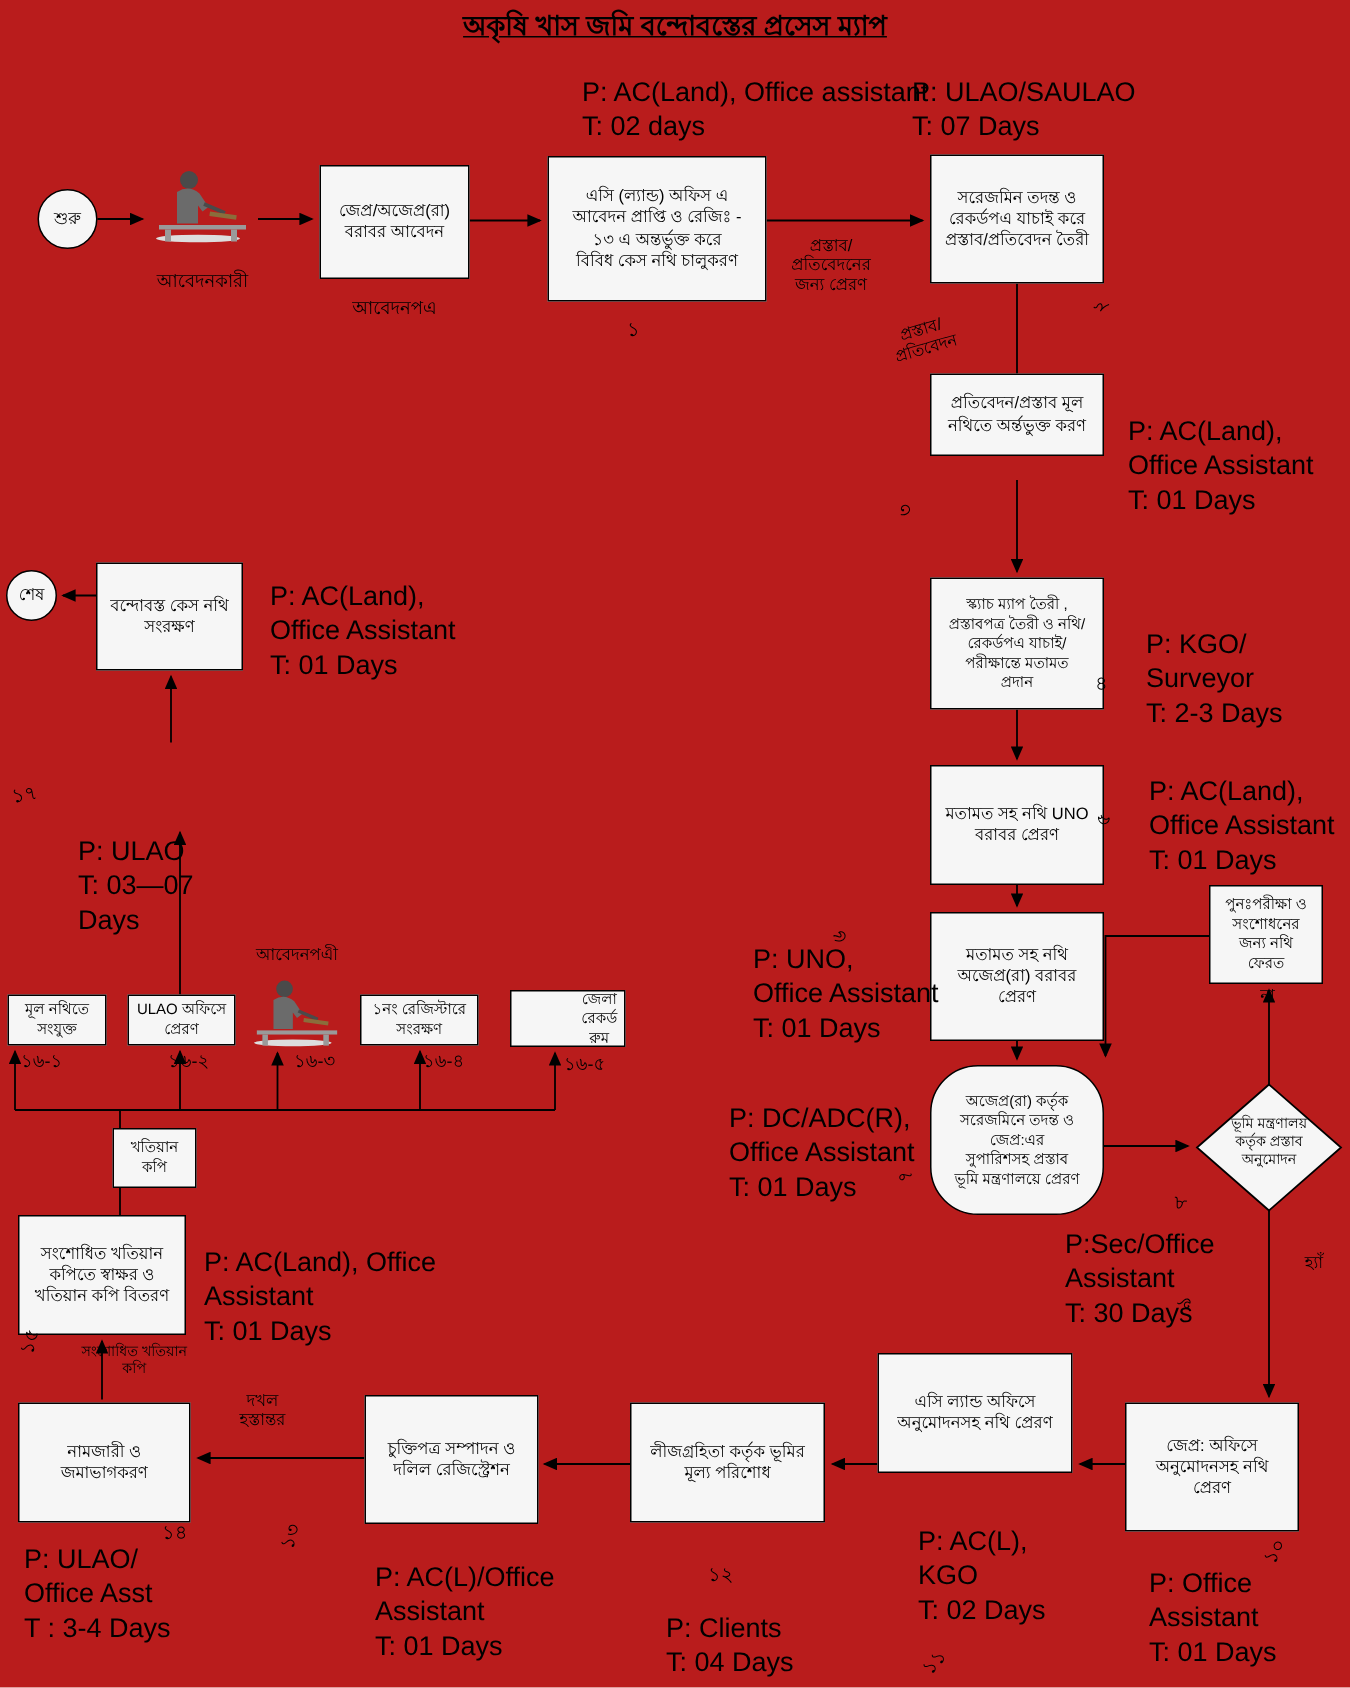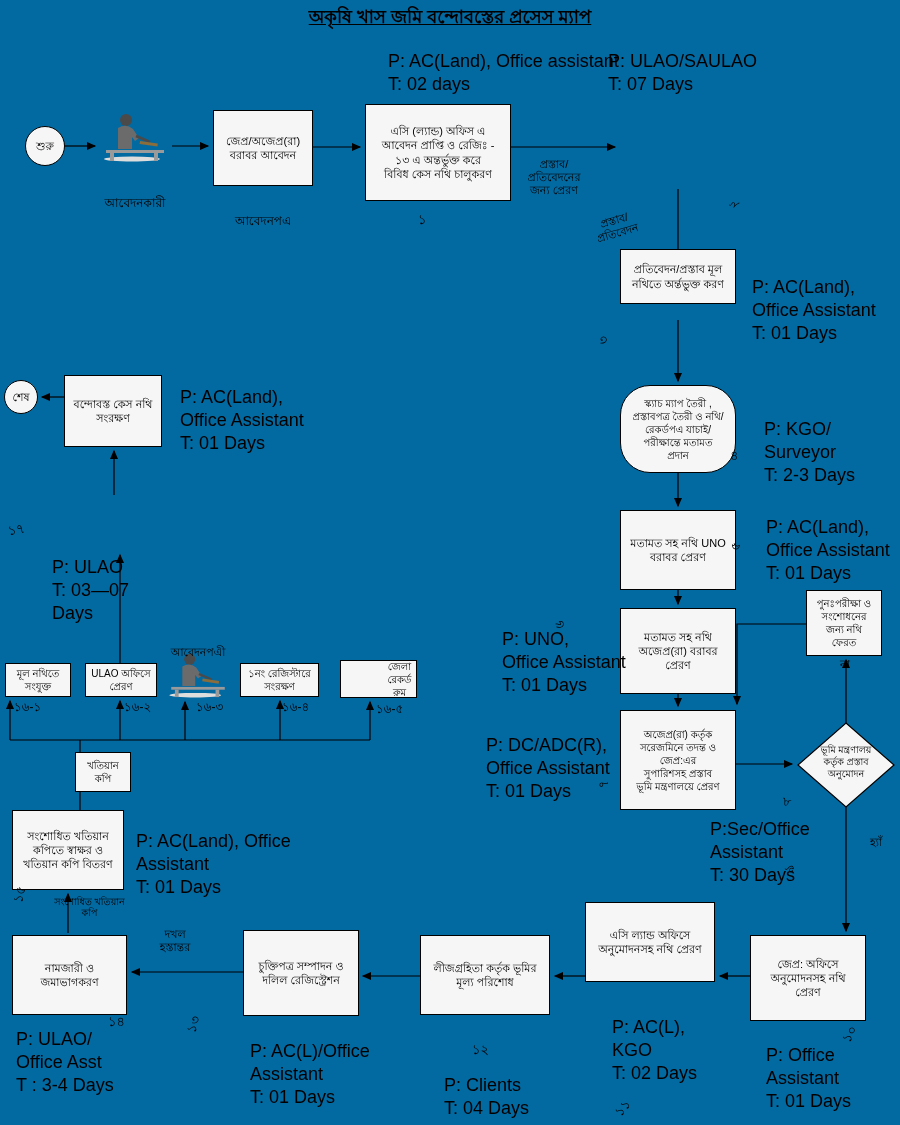--- a/index.html
+++ b/index.html
@@ -4,7 +4,7 @@
 <style>
   html,body{margin:0;padding:0;background:#fff;}
   body{font-family:"Liberation Sans","DejaVu Sans",sans-serif;color:#000;}
-  .canvas{position:relative;width:900px;height:1125px;background:#0369a1;overflow:hidden;}
+  .canvas{position:relative;width:900px;height:1125px;background:#b91c1c;overflow:hidden;}
   .wires{position:absolute;left:0;top:0;}
   .title{position:absolute;left:0;top:3px;width:100%;text-align:center;font-size:18px;font-weight:bold;text-decoration:underline;}
   .node{position:absolute;border:1px solid #000;background:#f6f6f6;display:flex;align-items:center;justify-content:center;

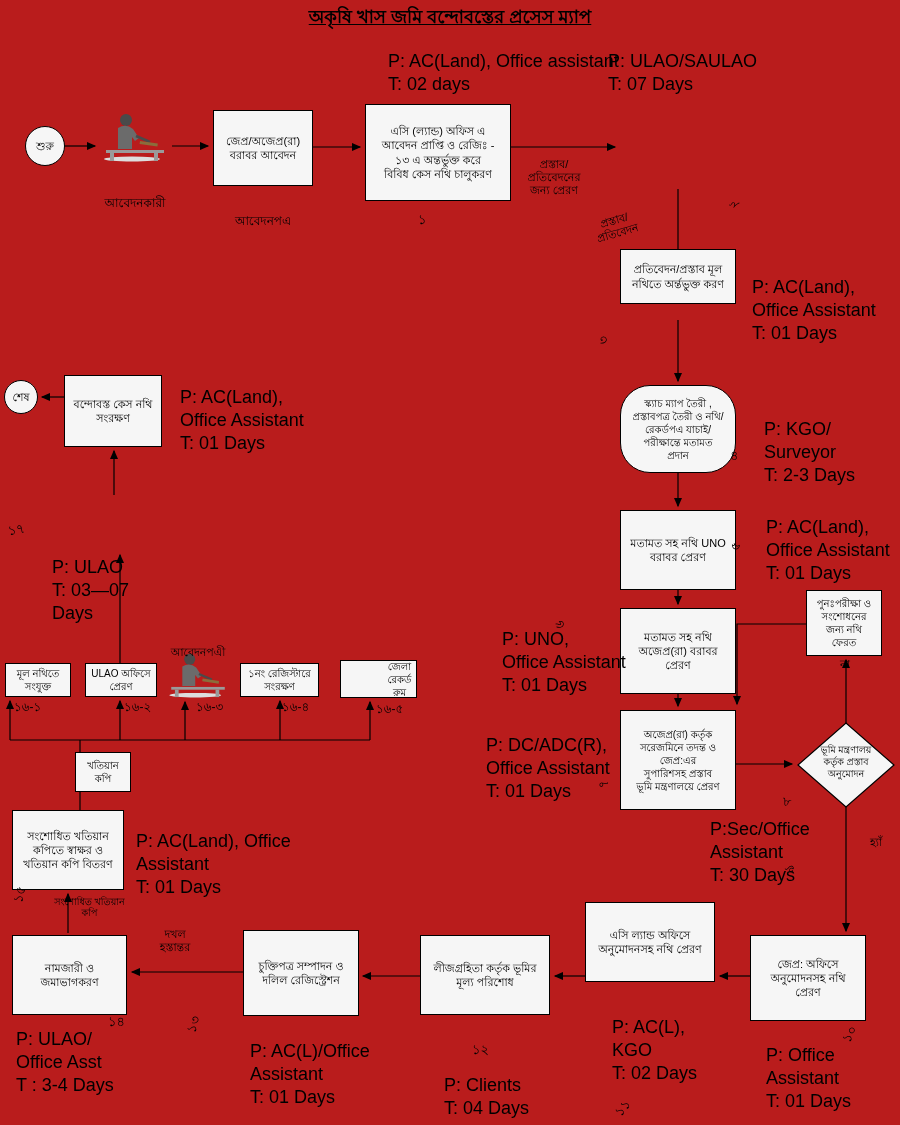--- a/index.html
+++ b/index.html
@@ -97,6 +97,9 @@
 প্রতিবেদনের
 জন্য প্রেরণ</div>
 
+  <div class="node" style="left:620px;top:103px;width:116px;height:86px;">সরেজমিন তদন্ত ও
+রেকর্ডপএ যাচাই করে
+প্রস্তাব/প্রতিবেদন তৈরী</div>
   <div class="ann" style="left:608px;top:50px;">P: ULAO/SAULAO
 T: 07 Days</div>
   <div class="num" style="left:730px;top:194px;transform:rotate(-75deg);">২</div>

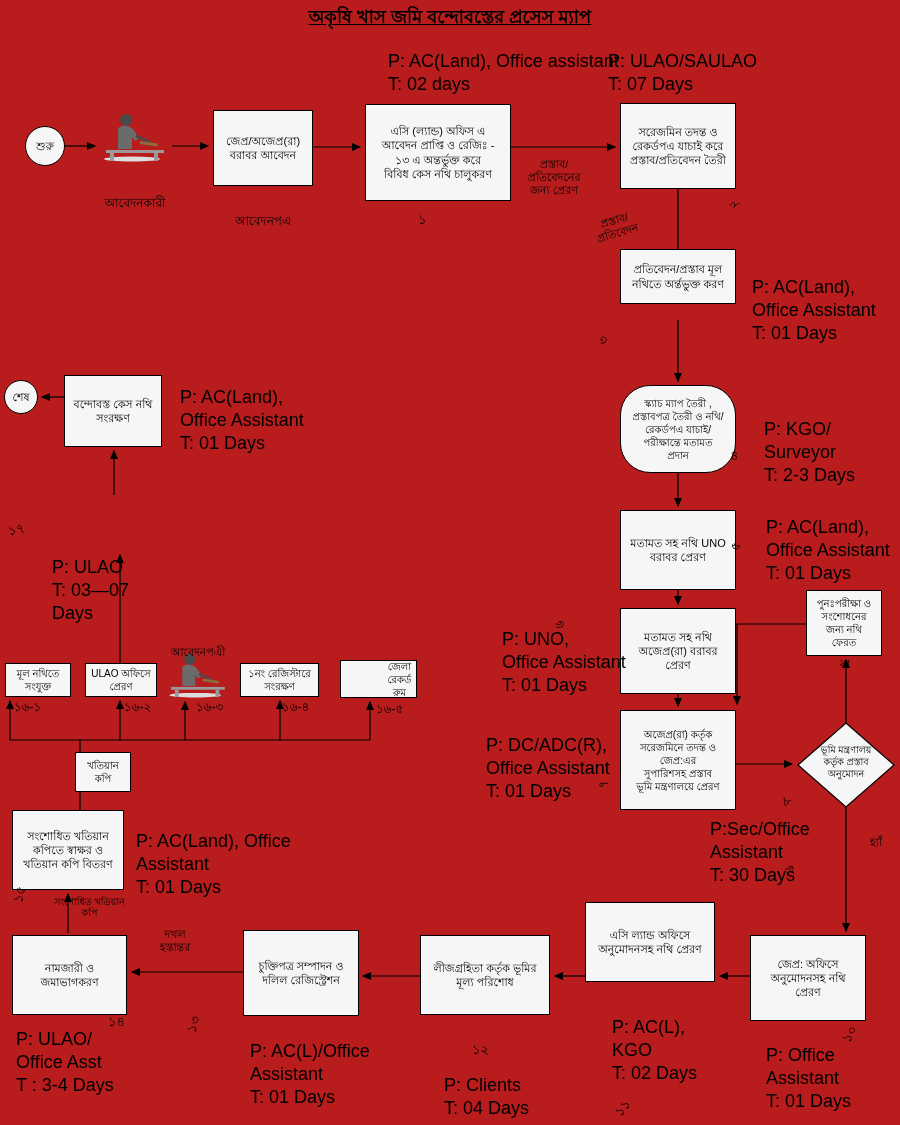--- a/index.html
+++ b/index.html
@@ -11,7 +11,7 @@
         text-align:center;font-size:11px;line-height:1.3;white-space:pre-line;padding:2px;box-sizing:border-box;}
   .small{font-size:10px;}
   .circle{border-radius:50%;background:#f6f6f6;font-size:11px;}
-  .caption{position:absolute;font-size:12px;text-align:center;white-space:pre-line;margin-top:16px;}
+  .caption{position:absolute;font-size:12px;text-align:center;white-space:pre-line;}
   .ann{position:absolute;font-size:18px;line-height:1.28;white-space:pre-line;}
   .num{position:absolute;font-size:13px;white-space:nowrap;}
   .edge-label{position:absolute;font-size:11px;line-height:1.2;text-align:center;white-space:pre-line;}

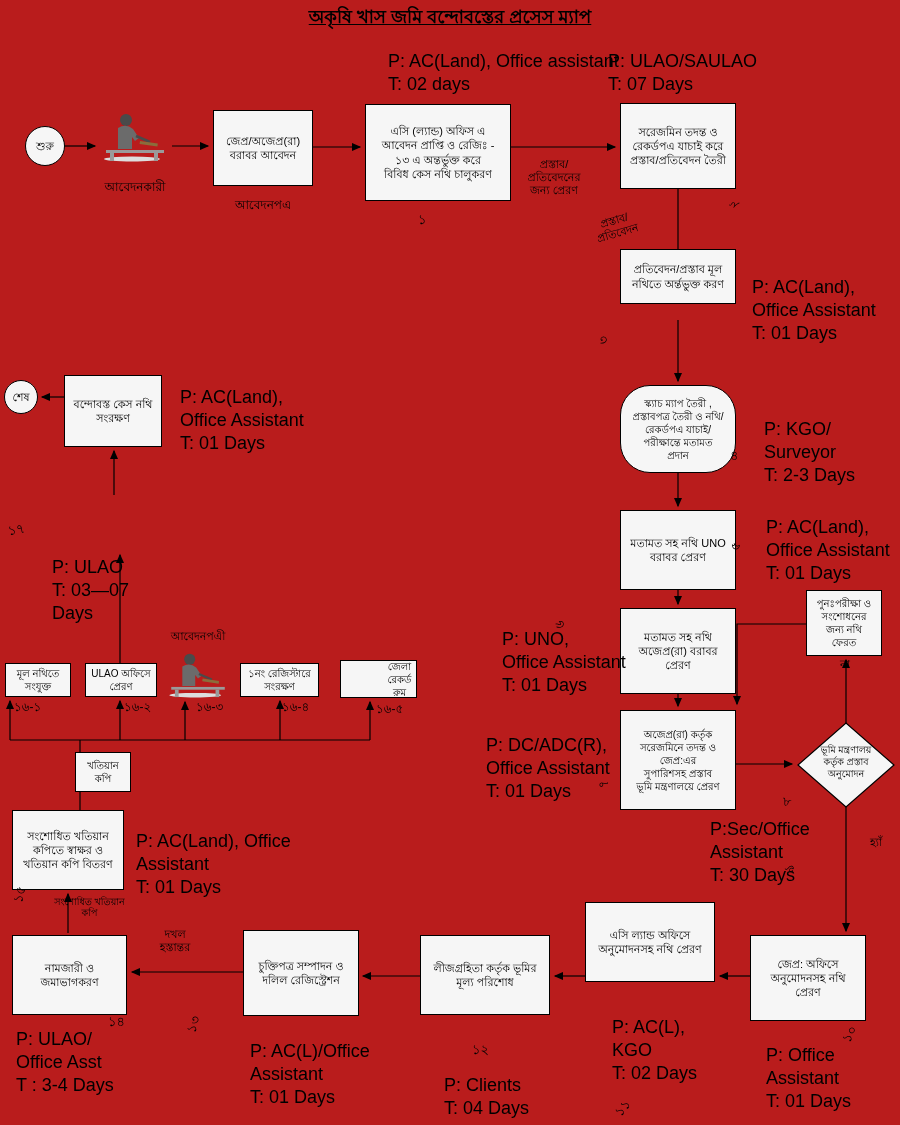--- a/index.html
+++ b/index.html
@@ -114,7 +114,7 @@
 T: 01 Days</div>
   <div class="num" style="left:600px;top:330px;transform:rotate(-75deg);">৩</div>
 
-  <div class="node small" style="left:620px;top:385px;width:116px;height:88px;border-radius:30px;">স্ক্যাচ ম্যাপ তৈরী ,
+  <div class="node small" style="left:620px;top:385px;width:116px;height:88px;">স্ক্যাচ ম্যাপ তৈরী ,
 প্রস্তাবপত্র তৈরী ও নথি/
 রেকর্ডপএ যাচাই/
 পরীক্ষান্তে মতামত

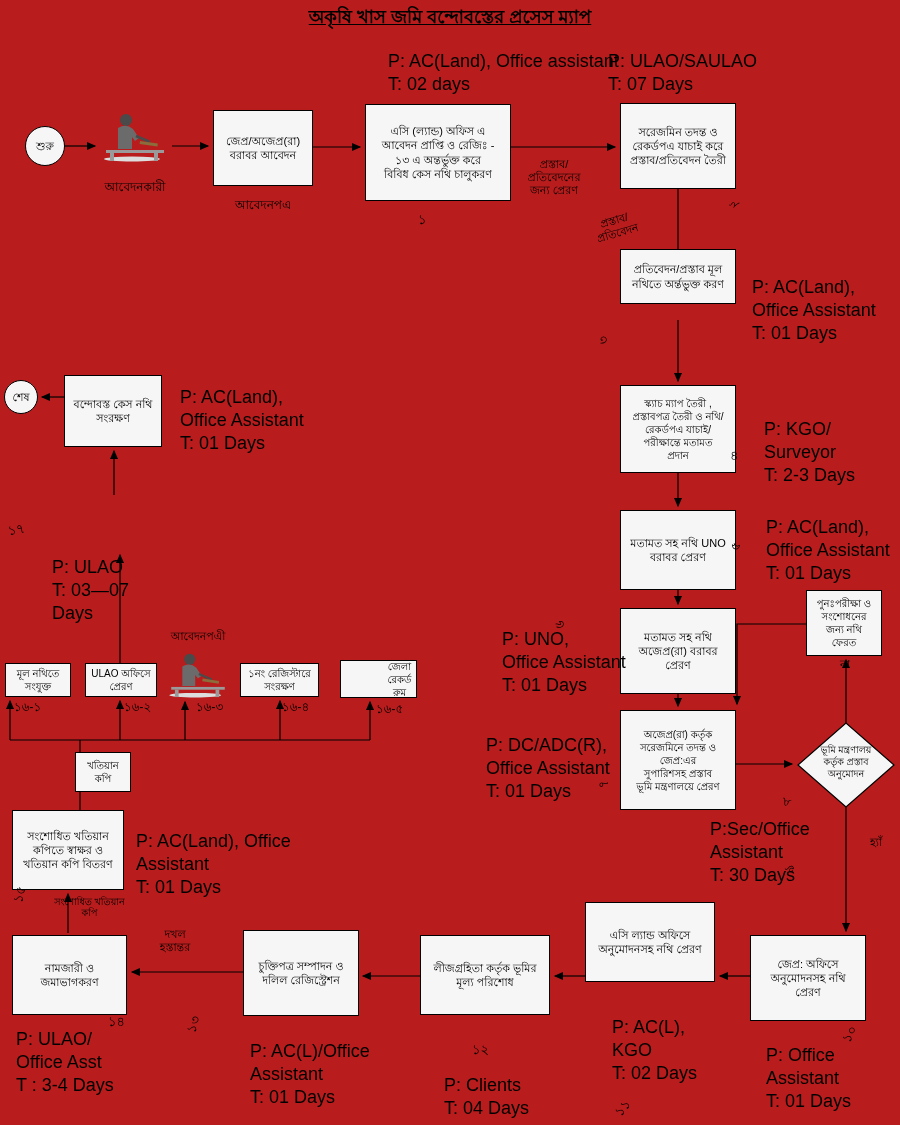--- a/index.html
+++ b/index.html
@@ -221,7 +221,7 @@
 
   <div class="node small" style="left:85px;top:663px;width:72px;height:34px;">ULAO অফিসে
 প্রেরণ</div>
-  <div class="num" style="left:124px;top:698px;font-size:12px;">১৬-২</div>
+  <div class="num" style="left:112px;top:698px;font-size:12px;">১৬-২</div>
 
   <div class="person" style="left:165px;top:650px;width:66px;height:48px;">
     <svg width="66" height="48" viewBox="0 0 70 52">

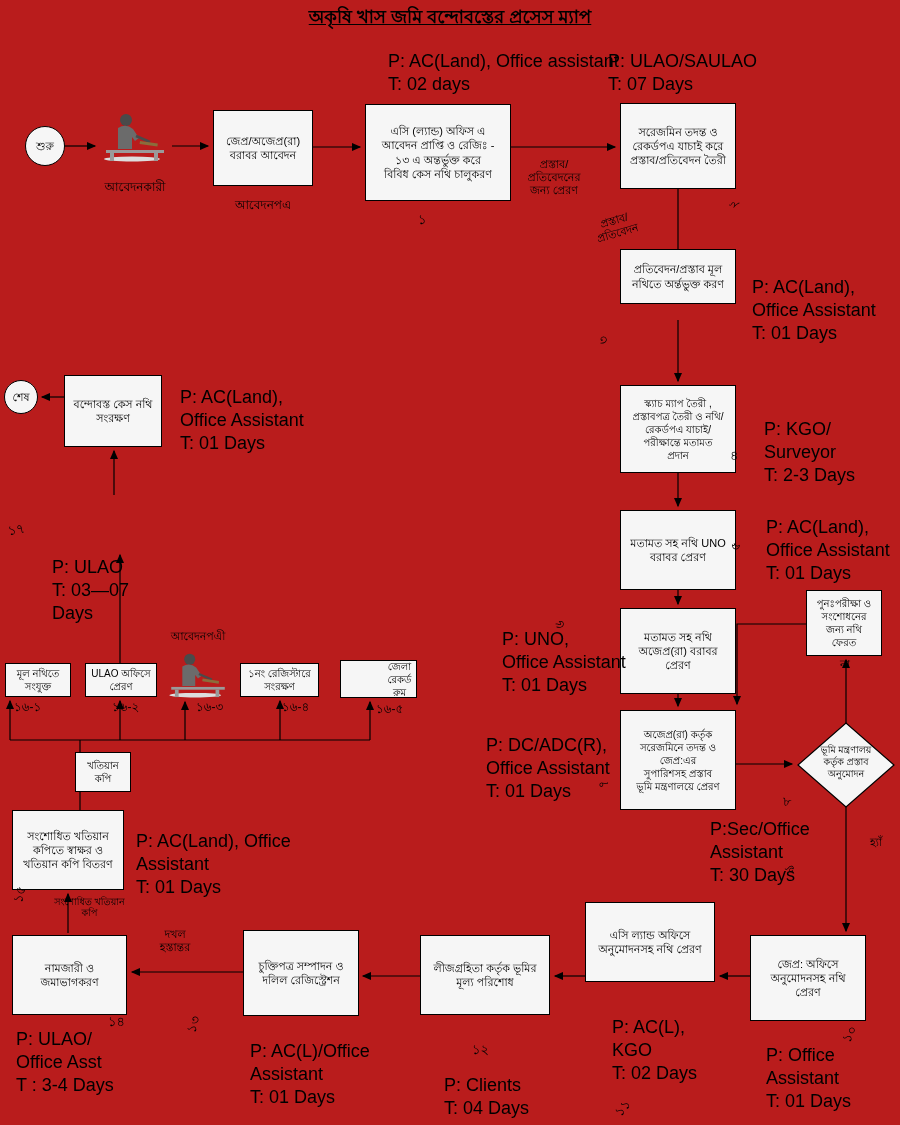--- a/index.html
+++ b/index.html
@@ -139,7 +139,7 @@
 T: 01 Days</div>
   <div class="num" style="left:556px;top:614px;transform:rotate(-70deg);">৬</div>
 
-  <div class="node small" style="left:620px;top:710px;width:116px;height:100px;">অজেপ্র(রা) কর্তৃক
+  <div class="node small" style="left:620px;top:710px;width:116px;height:100px;border-radius:32px;">অজেপ্র(রা) কর্তৃক
 সরেজমিনে তদন্ত ও
 জেপ্র:এর
 সুপারিশসহ প্রস্তাব

